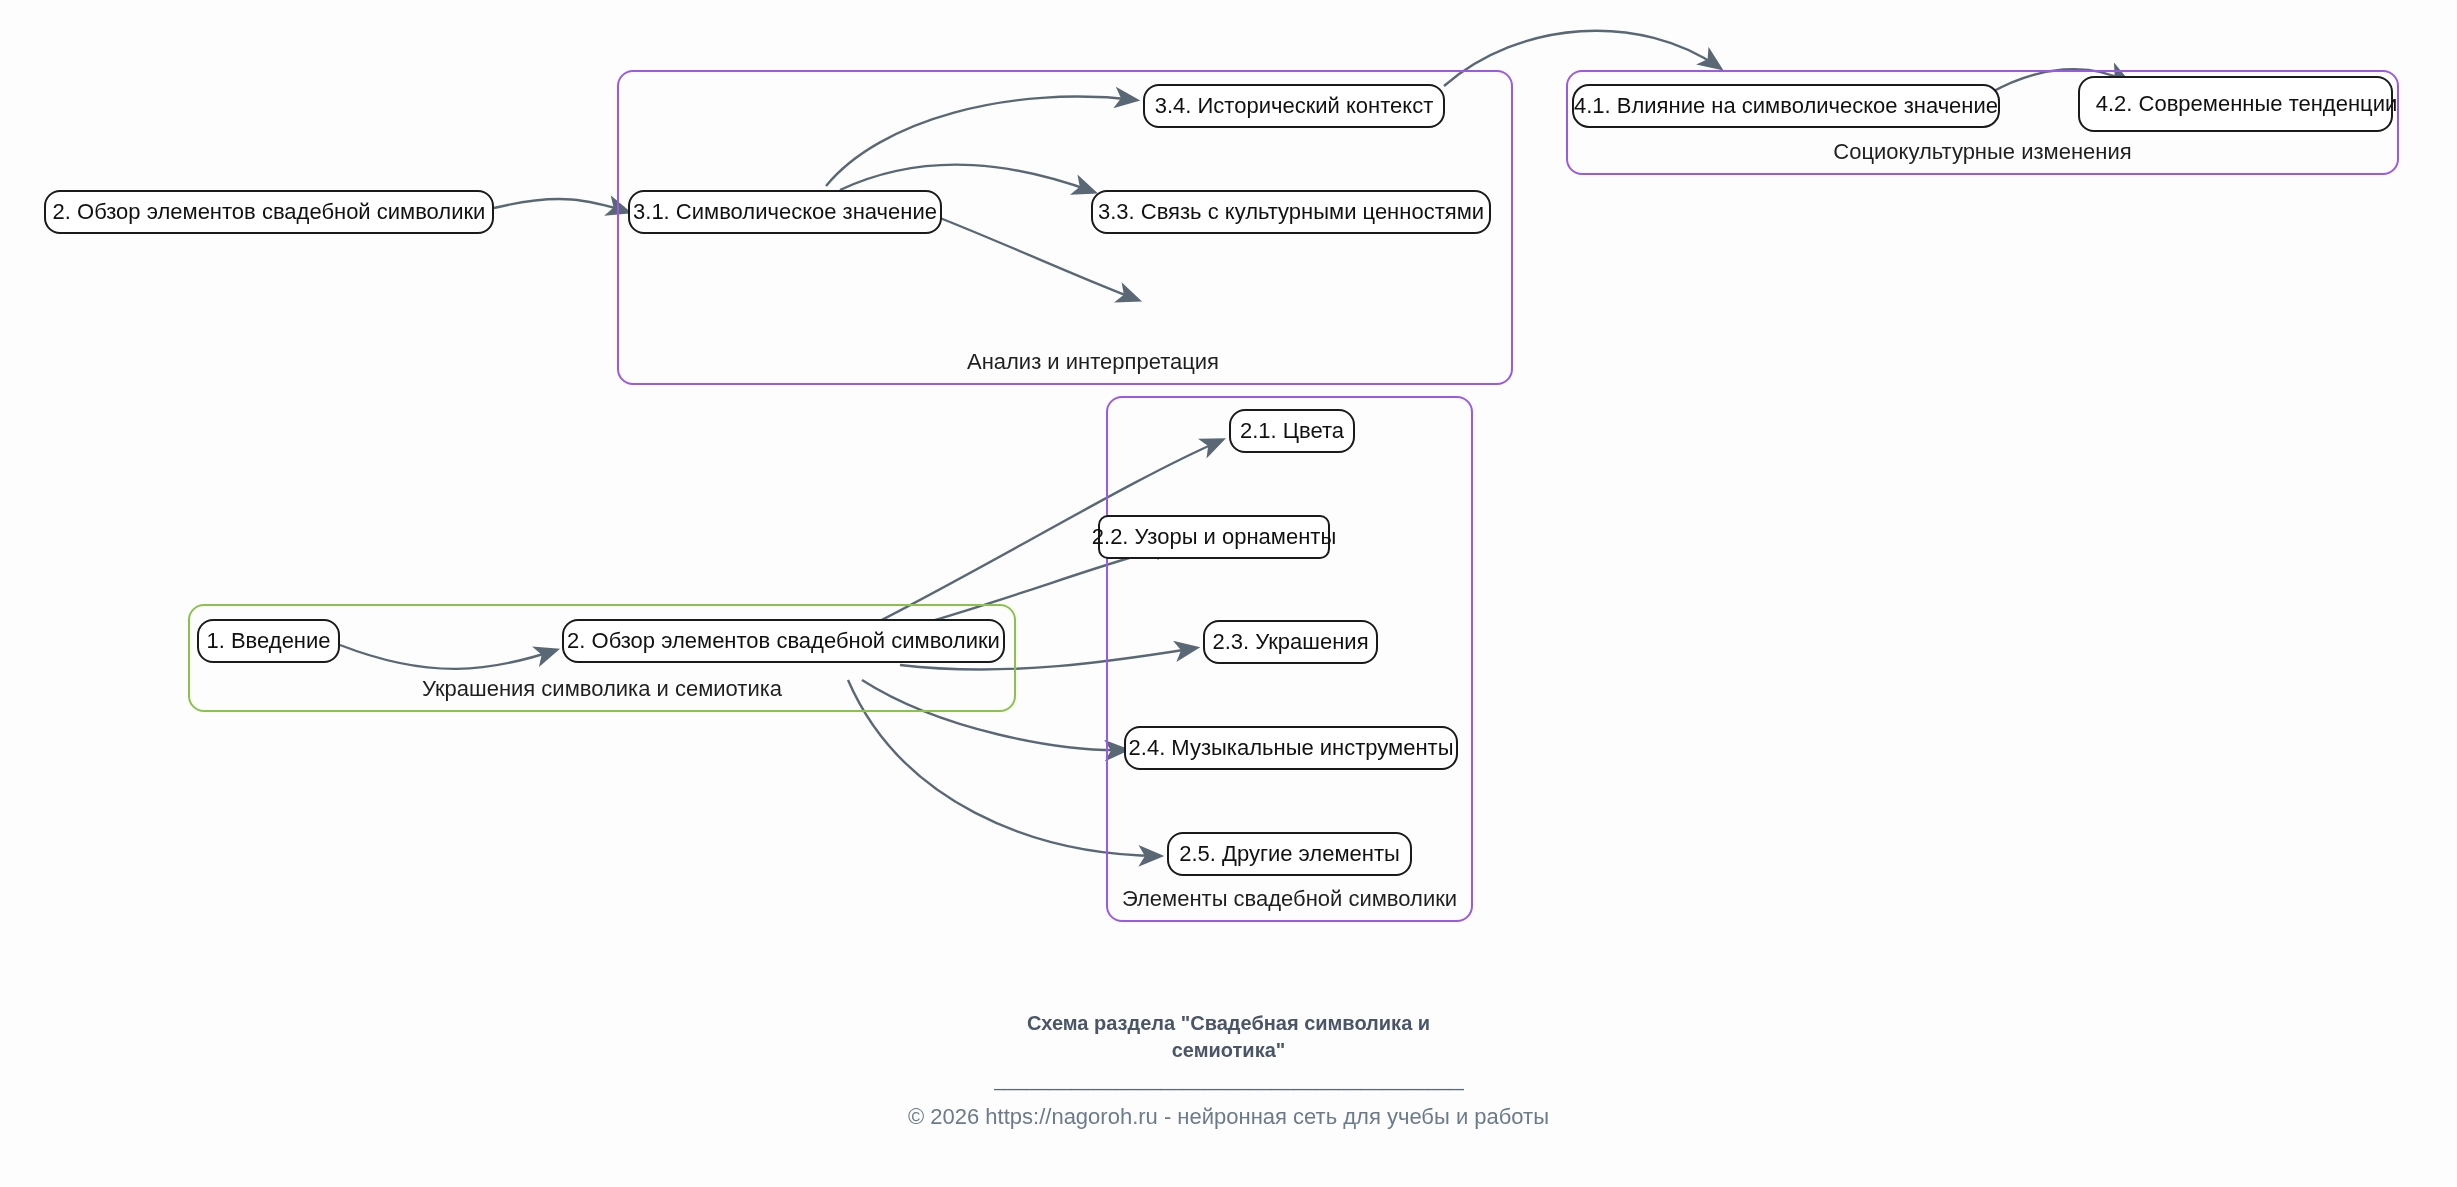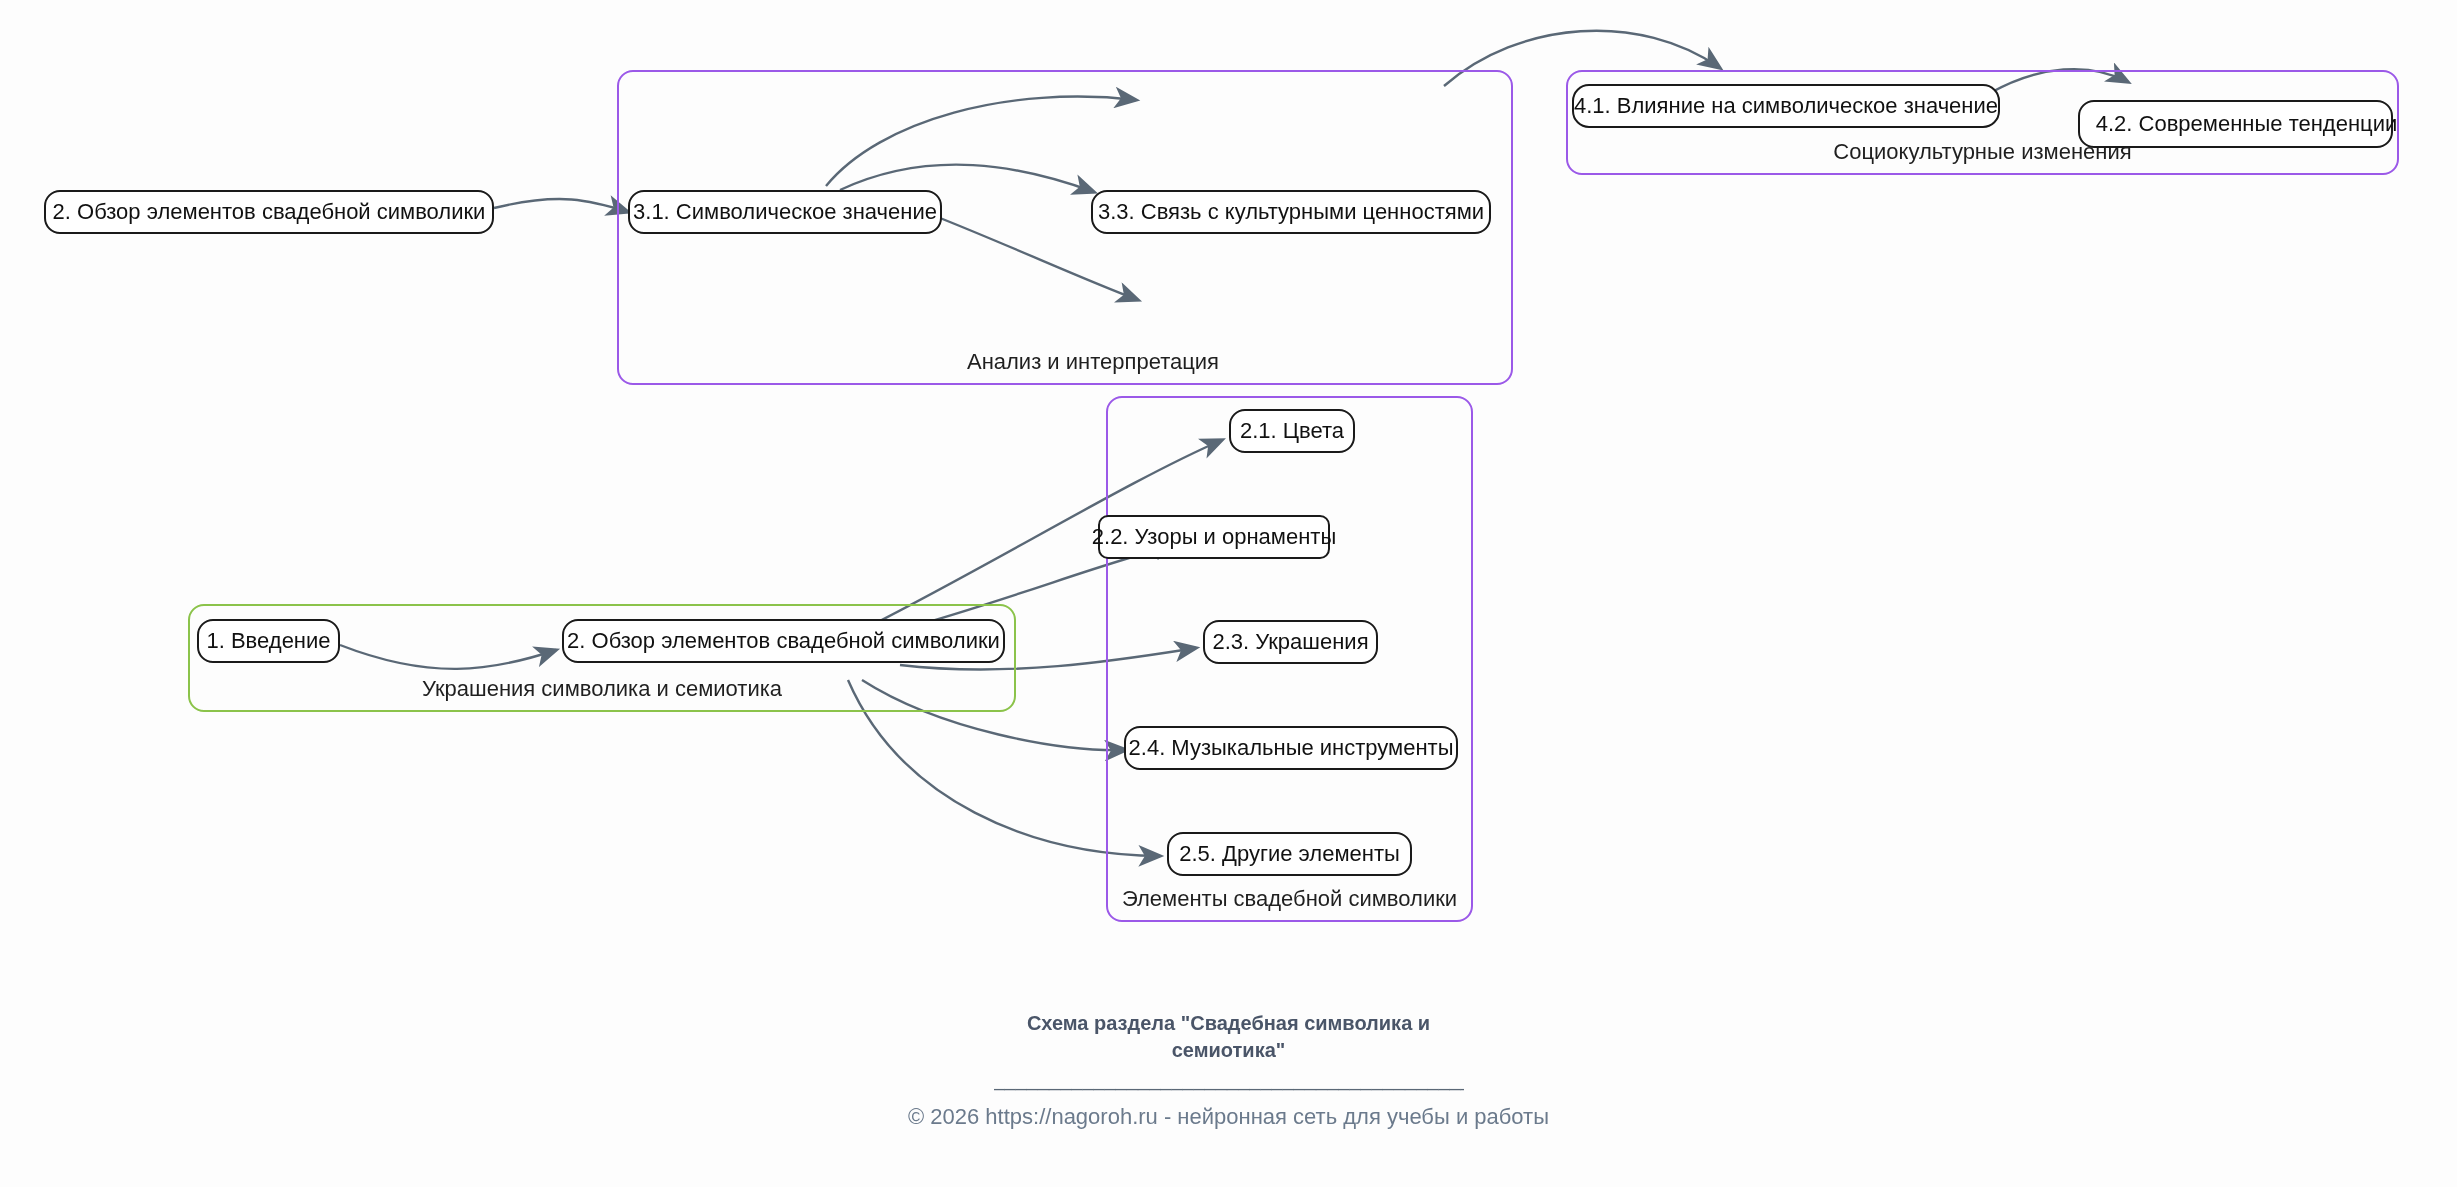--- a/index.html
+++ b/index.html
@@ -171,6 +171,9 @@
     <span>3.1. Символическое значение</span>
   </div>
 
+  <div class="node" style="left:1143px; top:84px; width:302px; height:44px;">
+    <span>3.4. Исторический контекст</span>
+  </div>
 
   <div class="node" style="left:1091px; top:190px; width:400px; height:44px;">
     <span>3.3. Связь с культурными ценностями</span>

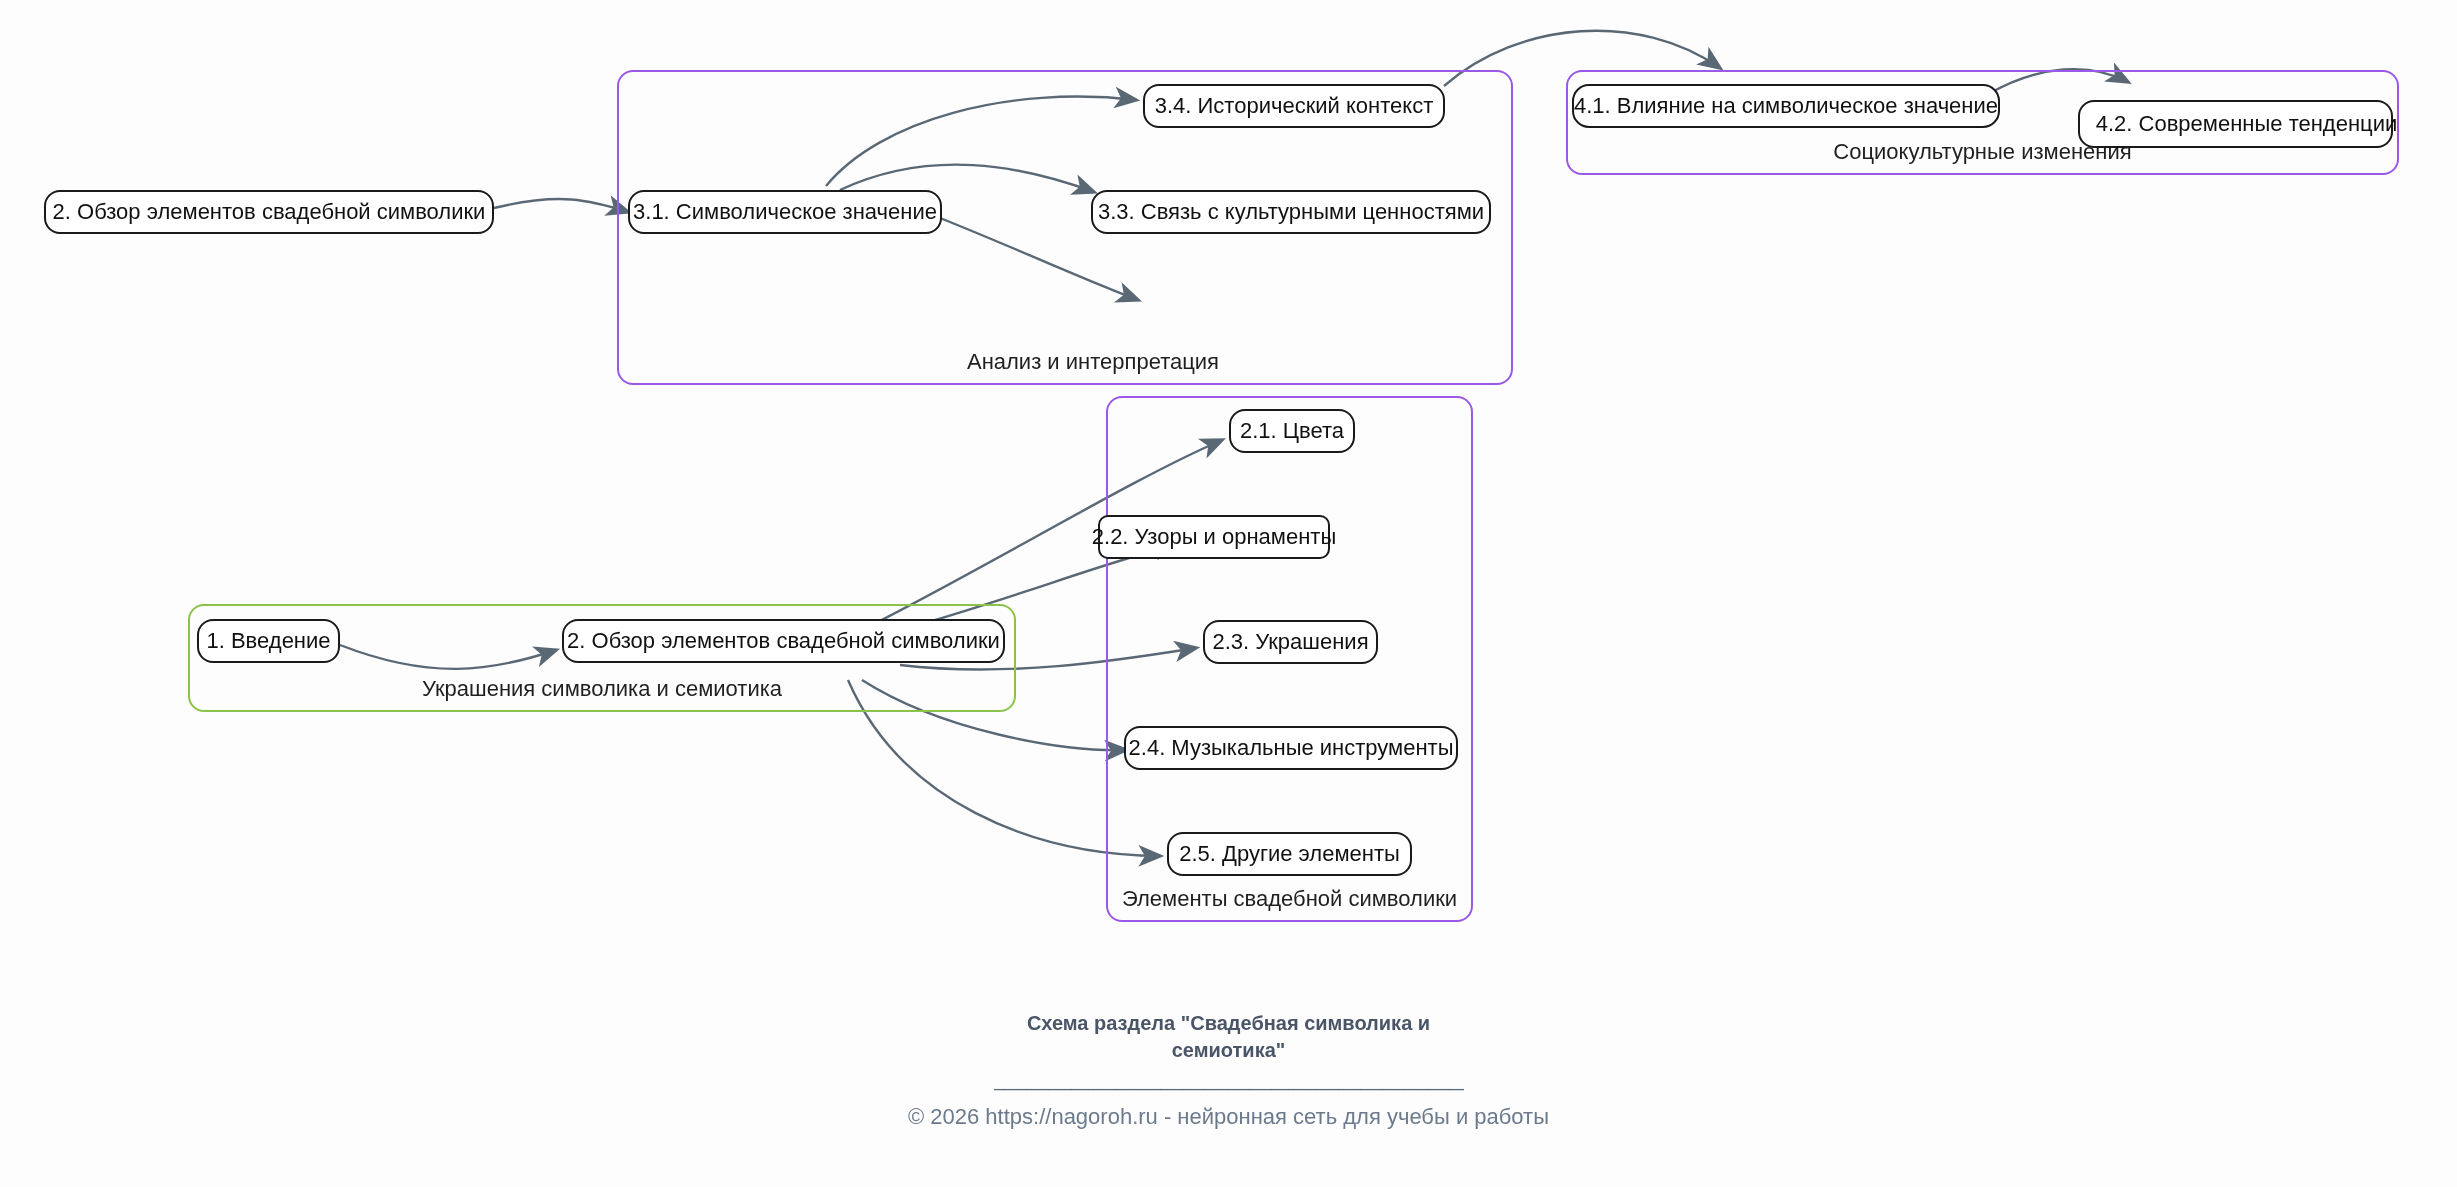--- a/index.html
+++ b/index.html
@@ -184,7 +184,7 @@
     <span>4.1. Влияние на символическое значение</span>
   </div>
 
-  <div class="node" style="left:2078px; top:100px; width:315px; height:48px;padding-left:36px;">
+  <div class="node" style="left:2078px; top:76px; width:315px; height:56px;padding-left:36px;">
     <span>4.2. Современные тенденции</span>
   </div>
 

